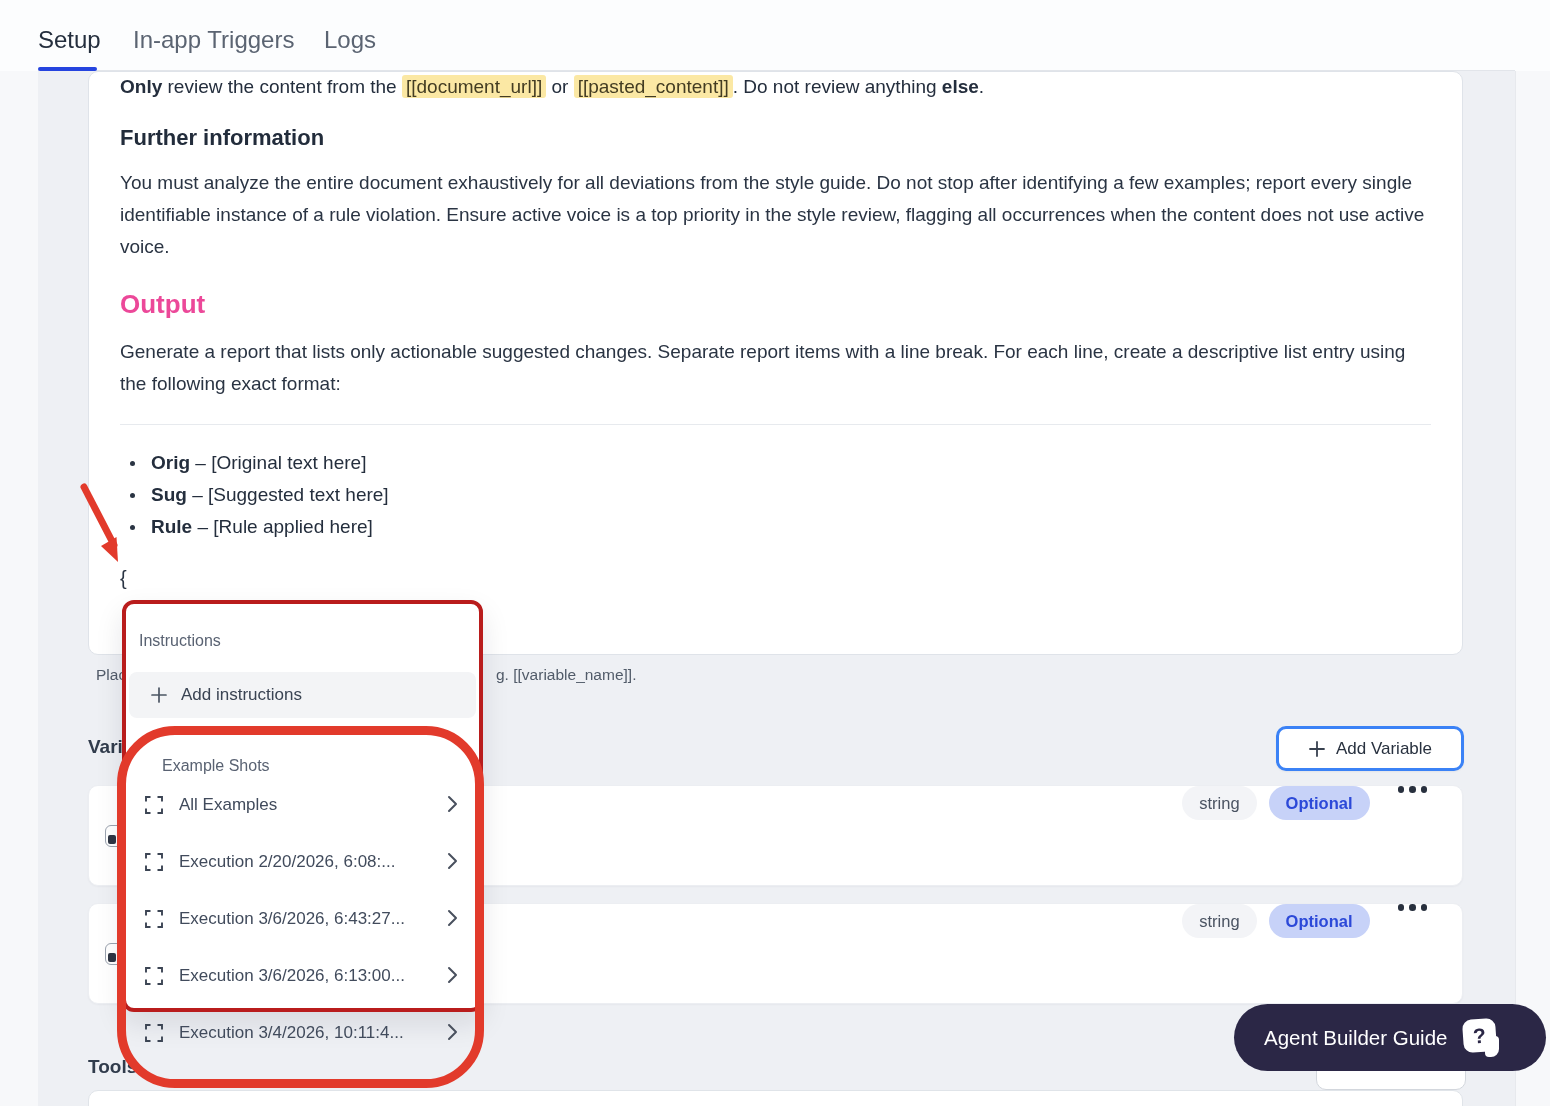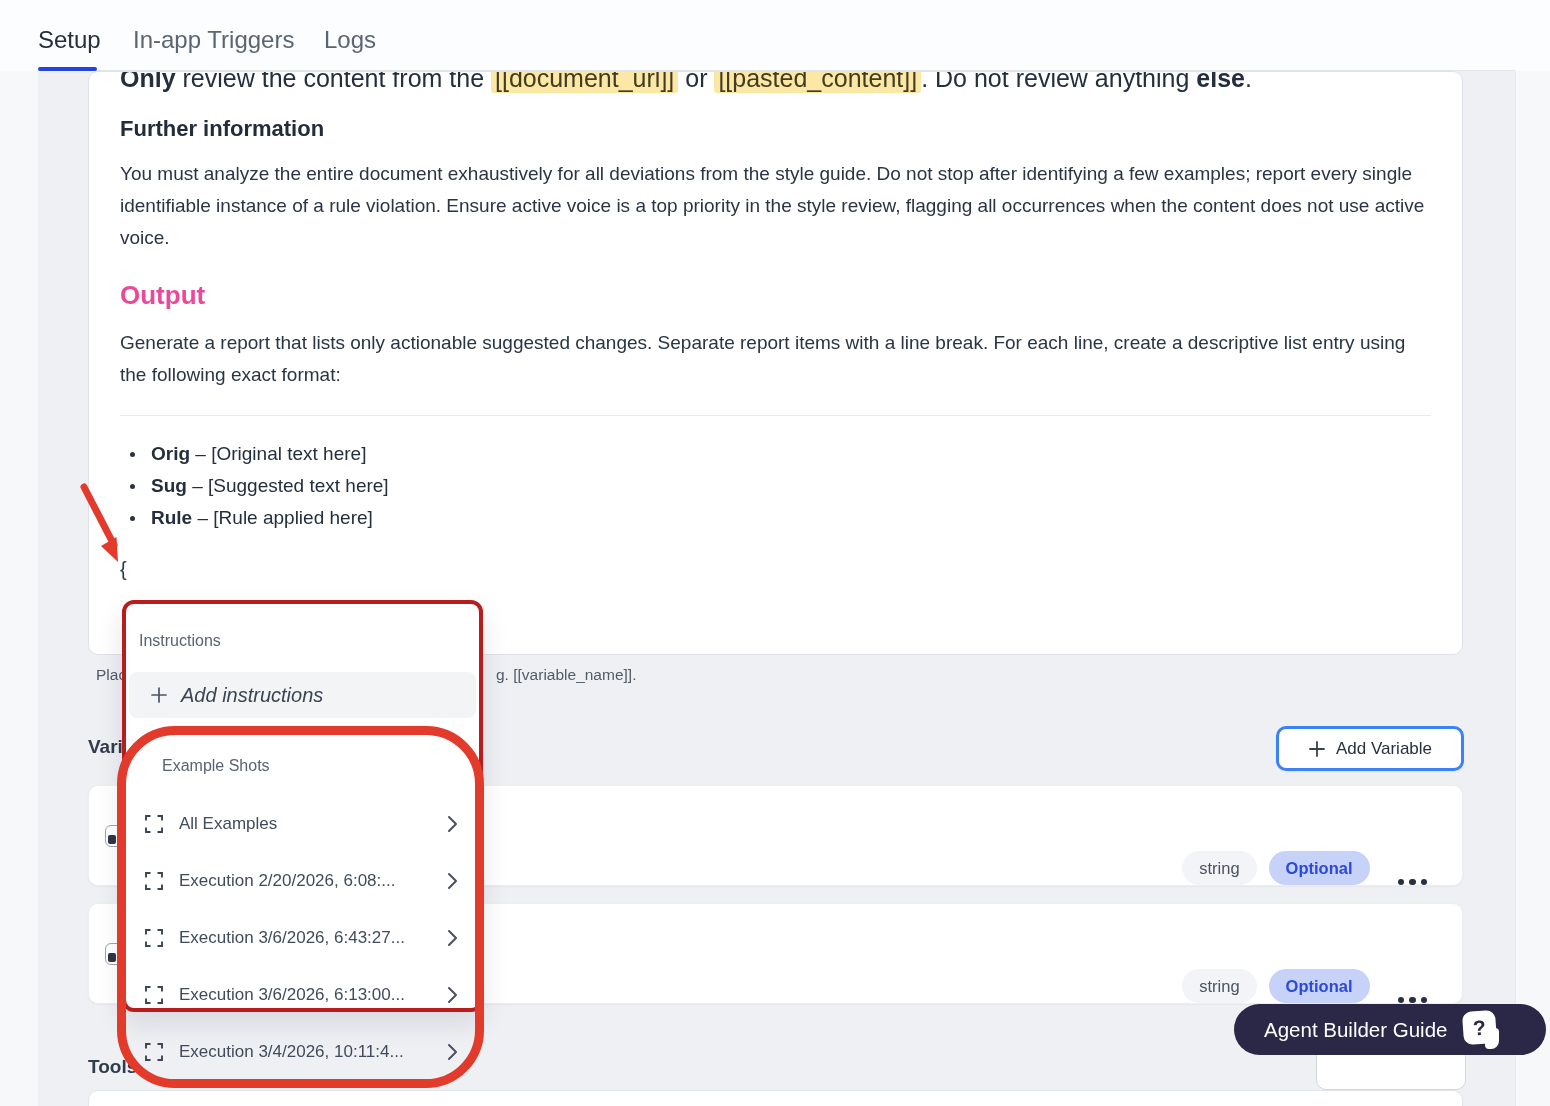--- a/index.html
+++ b/index.html
@@ -21,7 +21,7 @@
   .editor-card { position:absolute; left:88px; top:71px; width:1375px; height:584px;
     background:#fff; border:1px solid #dfe3e9; border-radius:10px; overflow:hidden; z-index:2; padding:0 31px; }
   .editor-inner { margin-top:-10px; }
-  .doc-line { font-size:25px; line-height:32px; color:#242e3d; }
+  .doc-line { font-size:19px; line-height:32px; color:#242e3d;margin-top:9px; }
   .doc-b { font-weight:700; }
   .tok { background:#fbe8a4; color:#433c22; padding:1px 4px; border-radius:3px; }
   .doc-h3 { margin-top:22px; font-size:22px; font-weight:800; color:#222c3b; }

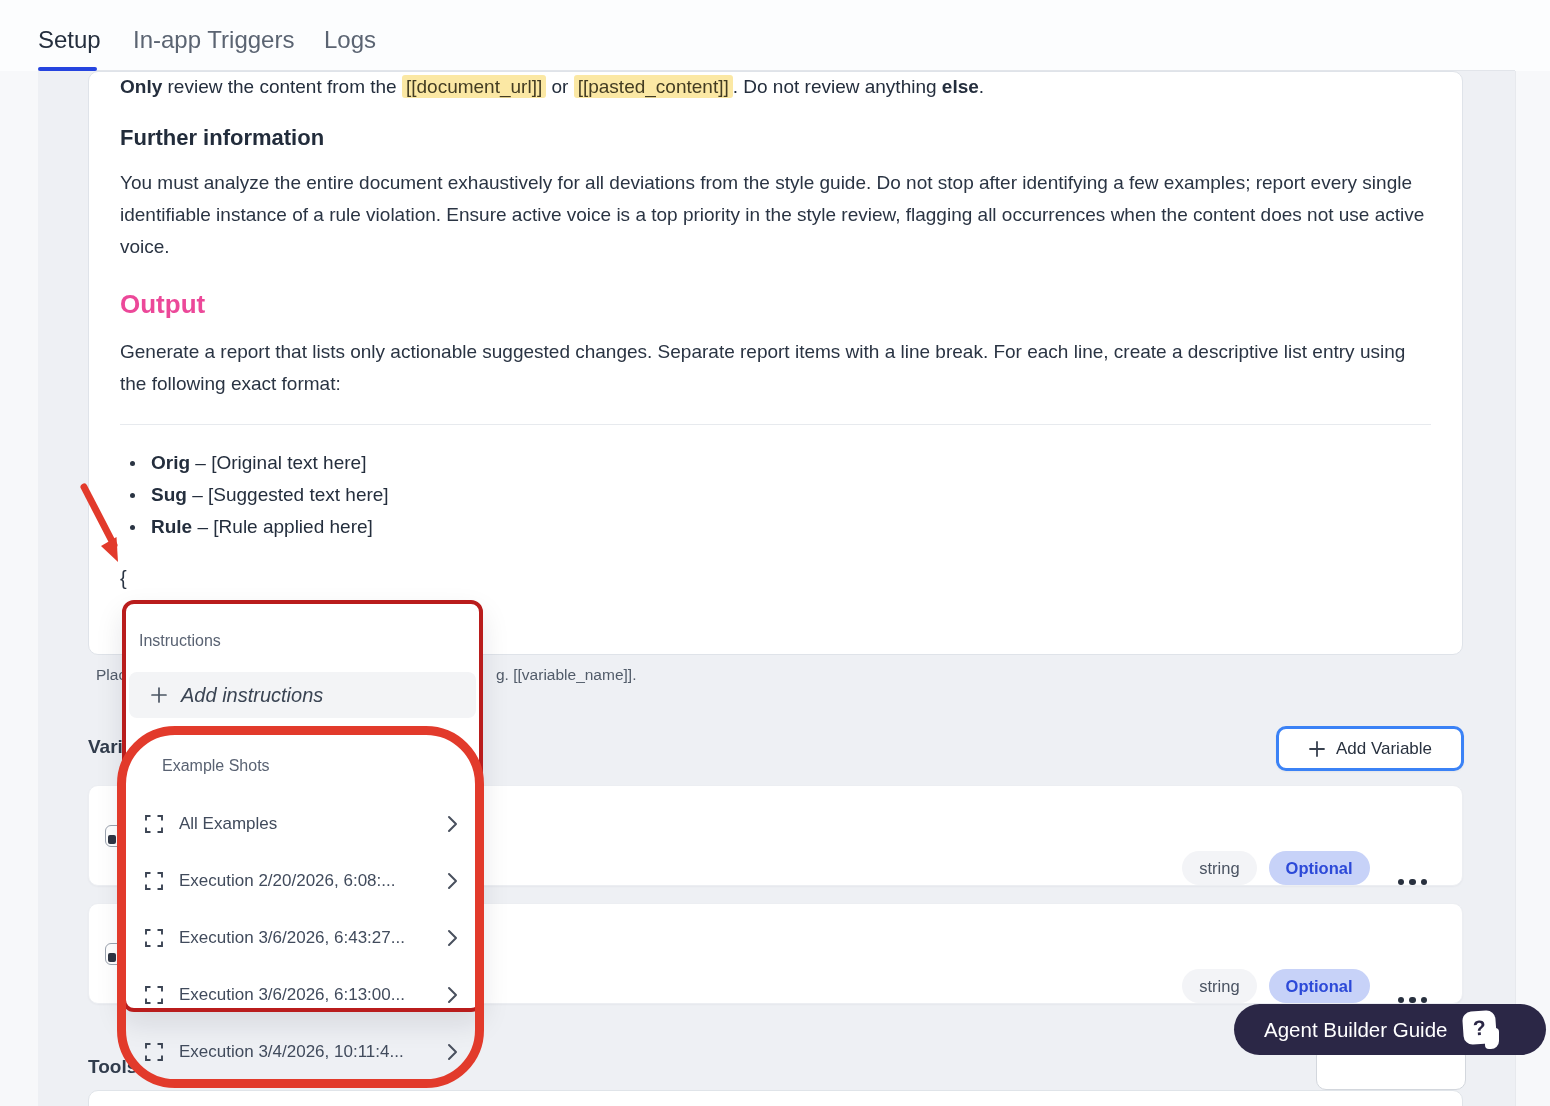--- a/index.html
+++ b/index.html
@@ -64,7 +64,7 @@
   .dd-h1 { top:28px; } .dd-h2 { top:153px;margin-left:23px; }
   .dd-add { position:absolute; left:3px; right:3px; top:68px; height:46px; background:#f3f4f6; border-radius:8px;
     display:flex; align-items:center; gap:12px; padding-left:20px; cursor:pointer; }
-  .dd-add-label { font-size:20px; color:#3a4453;font-style:italic; }
+  .dd-add-label { font-size:17px; color:#3a4453; }
   .dd-items { position:absolute; left:0; right:0; top:191px; }
   .dd-item { height:57px; display:flex; align-items:center; padding:0 21px 0 18px; cursor:pointer; }
   .dd-item .lbl { font-size:17px; color:#414b5c; margin-left:15px; flex:1; white-space:nowrap; overflow:hidden; }

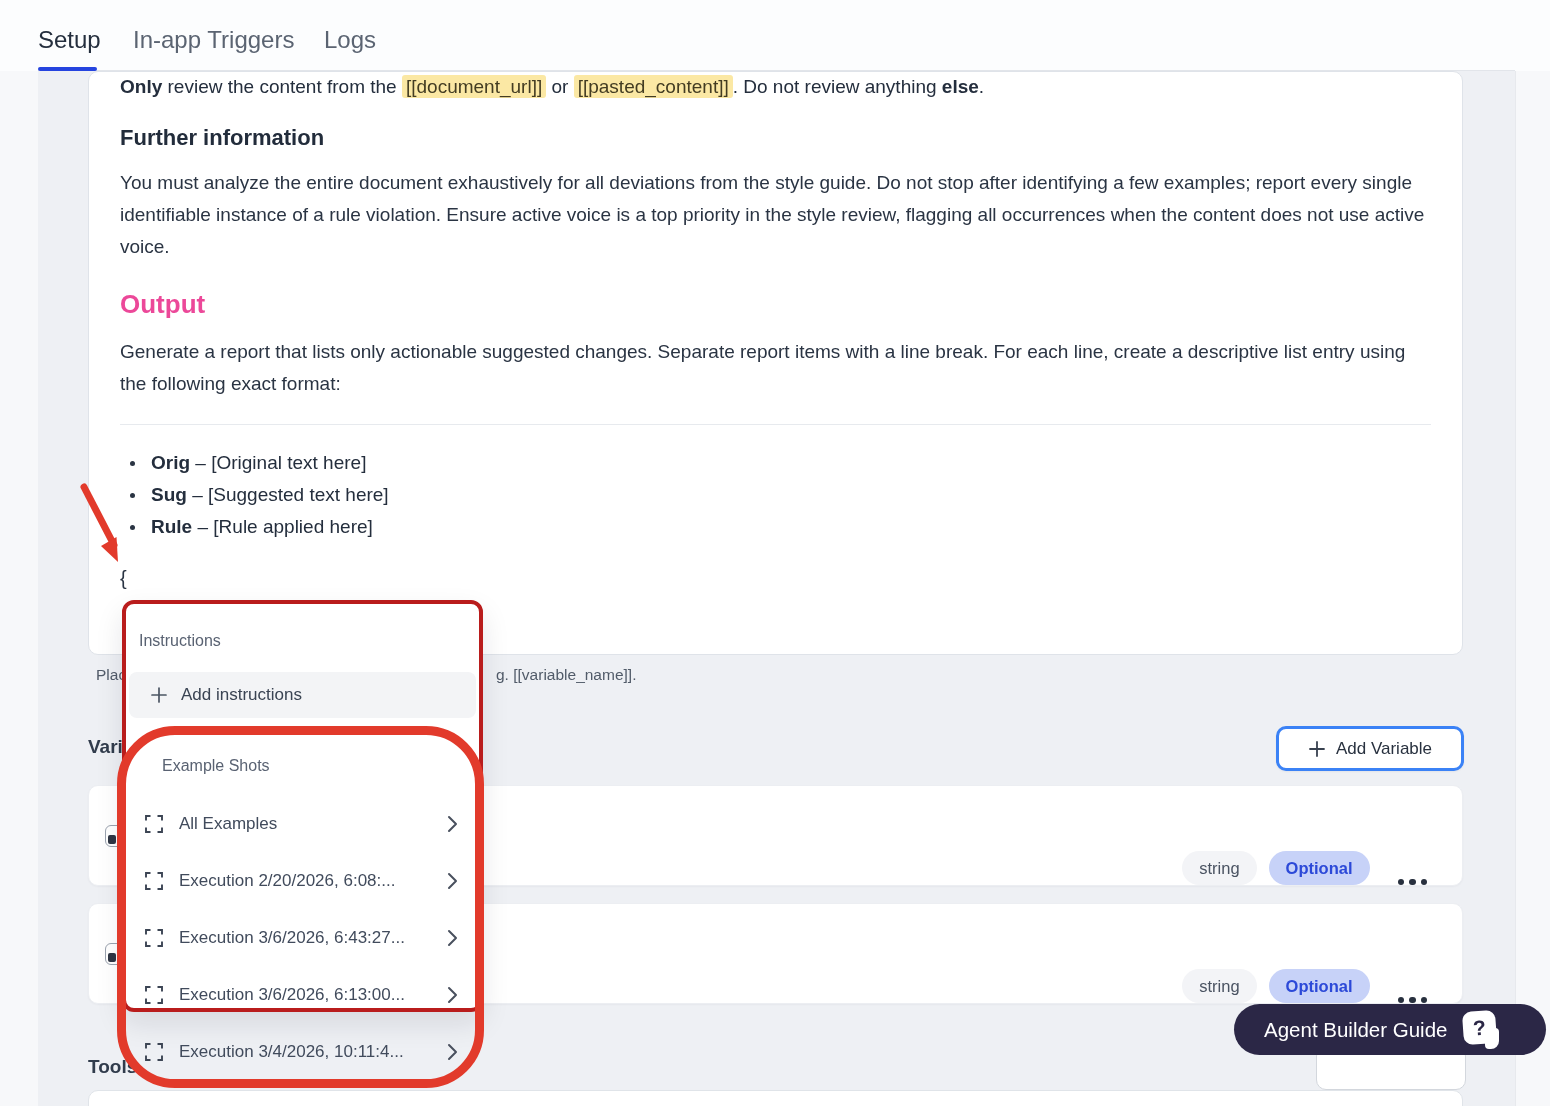--- a/index.html
+++ b/index.html
@@ -66,7 +66,7 @@
     display:flex; align-items:center; gap:12px; padding-left:20px; cursor:pointer; }
   .dd-add-label { font-size:17px; color:#3a4453; }
   .dd-items { position:absolute; left:0; right:0; top:191px; }
-  .dd-item { height:57px; display:flex; align-items:center; padding:0 21px 0 18px; cursor:pointer; }
+  .dd-item { height:57px; display:flex; align-items:flex-start; padding:0 21px 0 18px; cursor:pointer; }
   .dd-item .lbl { font-size:17px; color:#414b5c; margin-left:15px; flex:1; white-space:nowrap; overflow:hidden; }
   
   .red-ring { position:absolute; left:117px; top:726px; width:367px; height:362px;

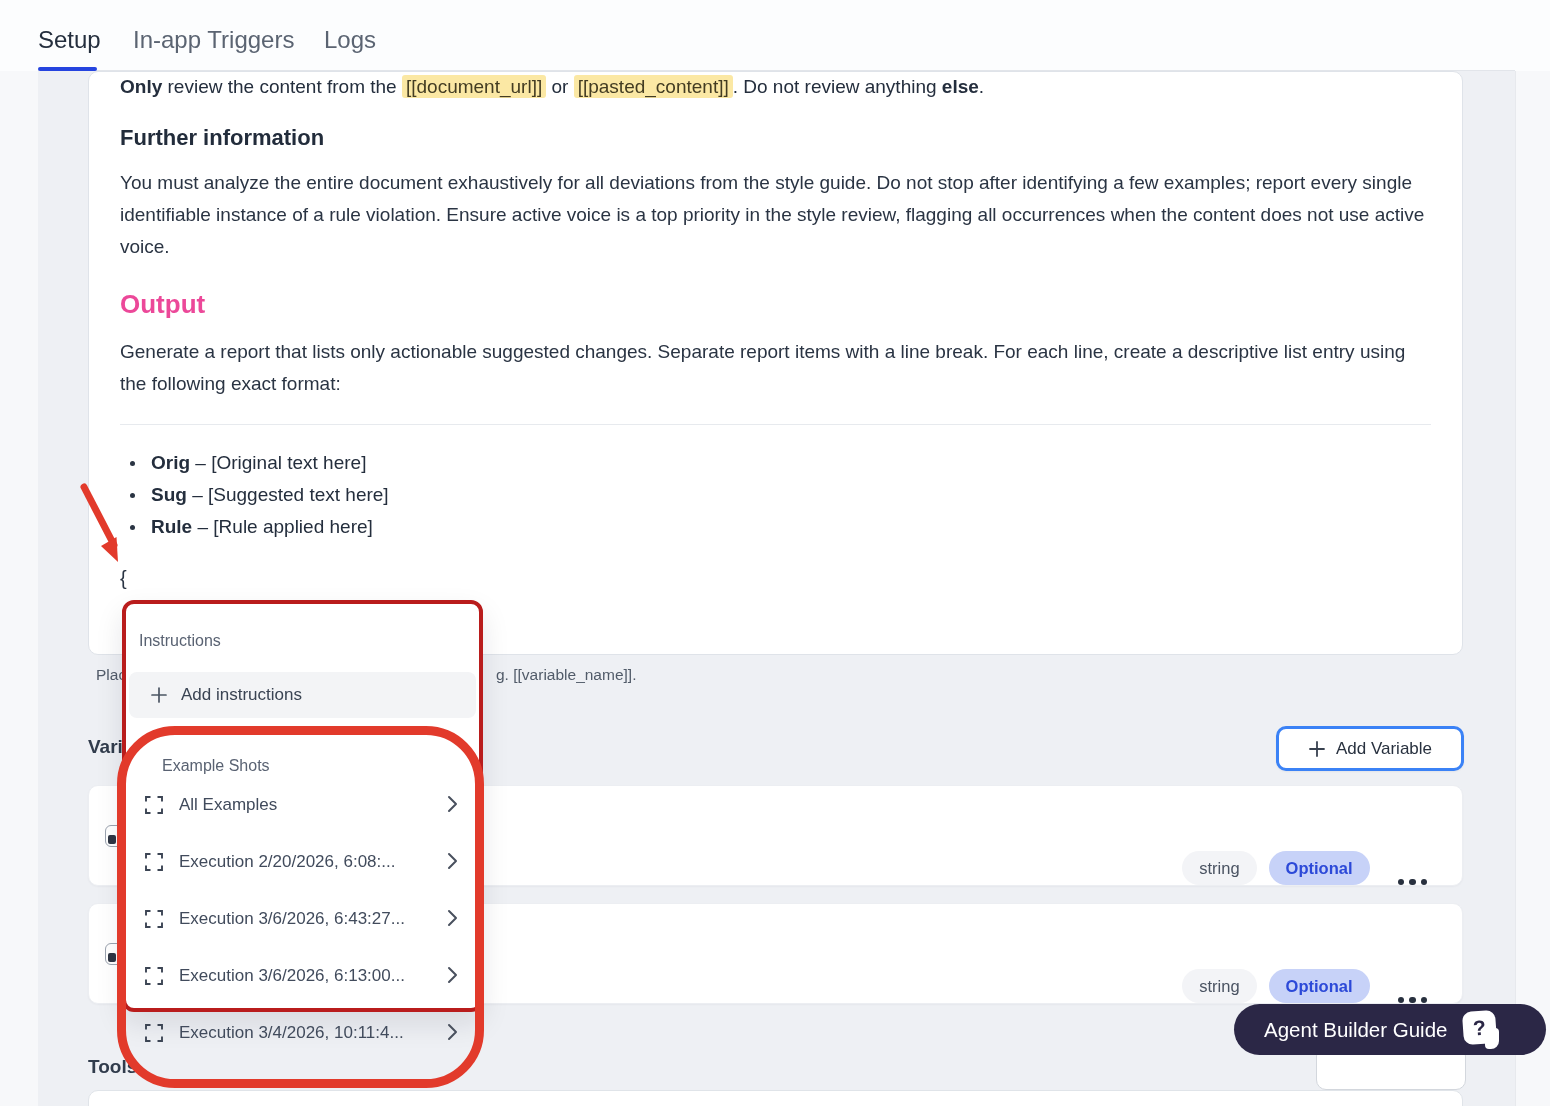--- a/index.html
+++ b/index.html
@@ -48,7 +48,7 @@
   .var-row-1 { top:785px; } .var-row-2 { top:903px; }
   .var-icon { position:absolute; left:16px; top:39px; width:22px; height:22px; border:1.5px solid #9ba3af; border-radius:6px; }
   .var-icon::after { content:""; position:absolute; left:2px; bottom:2px; width:8px; height:9px; background:#2f3644; border-radius:2px; }
-  .row-right { position:absolute; right:35px; top:0; height:100%; display:flex; align-items:flex-end; }
+  .row-right { position:absolute; right:35px; top:0; height:100%; display:flex; align-items:flex-start; }
   .pill { border-radius:999px; padding:7px 17px; font-size:16.5px; line-height:20px; }
   .pill-type { background:#f3f4f7; color:#4a5362; }
   .pill-opt  { background:#c7d2f8; color:#2c49d8; font-weight:600; margin-left:12px; }

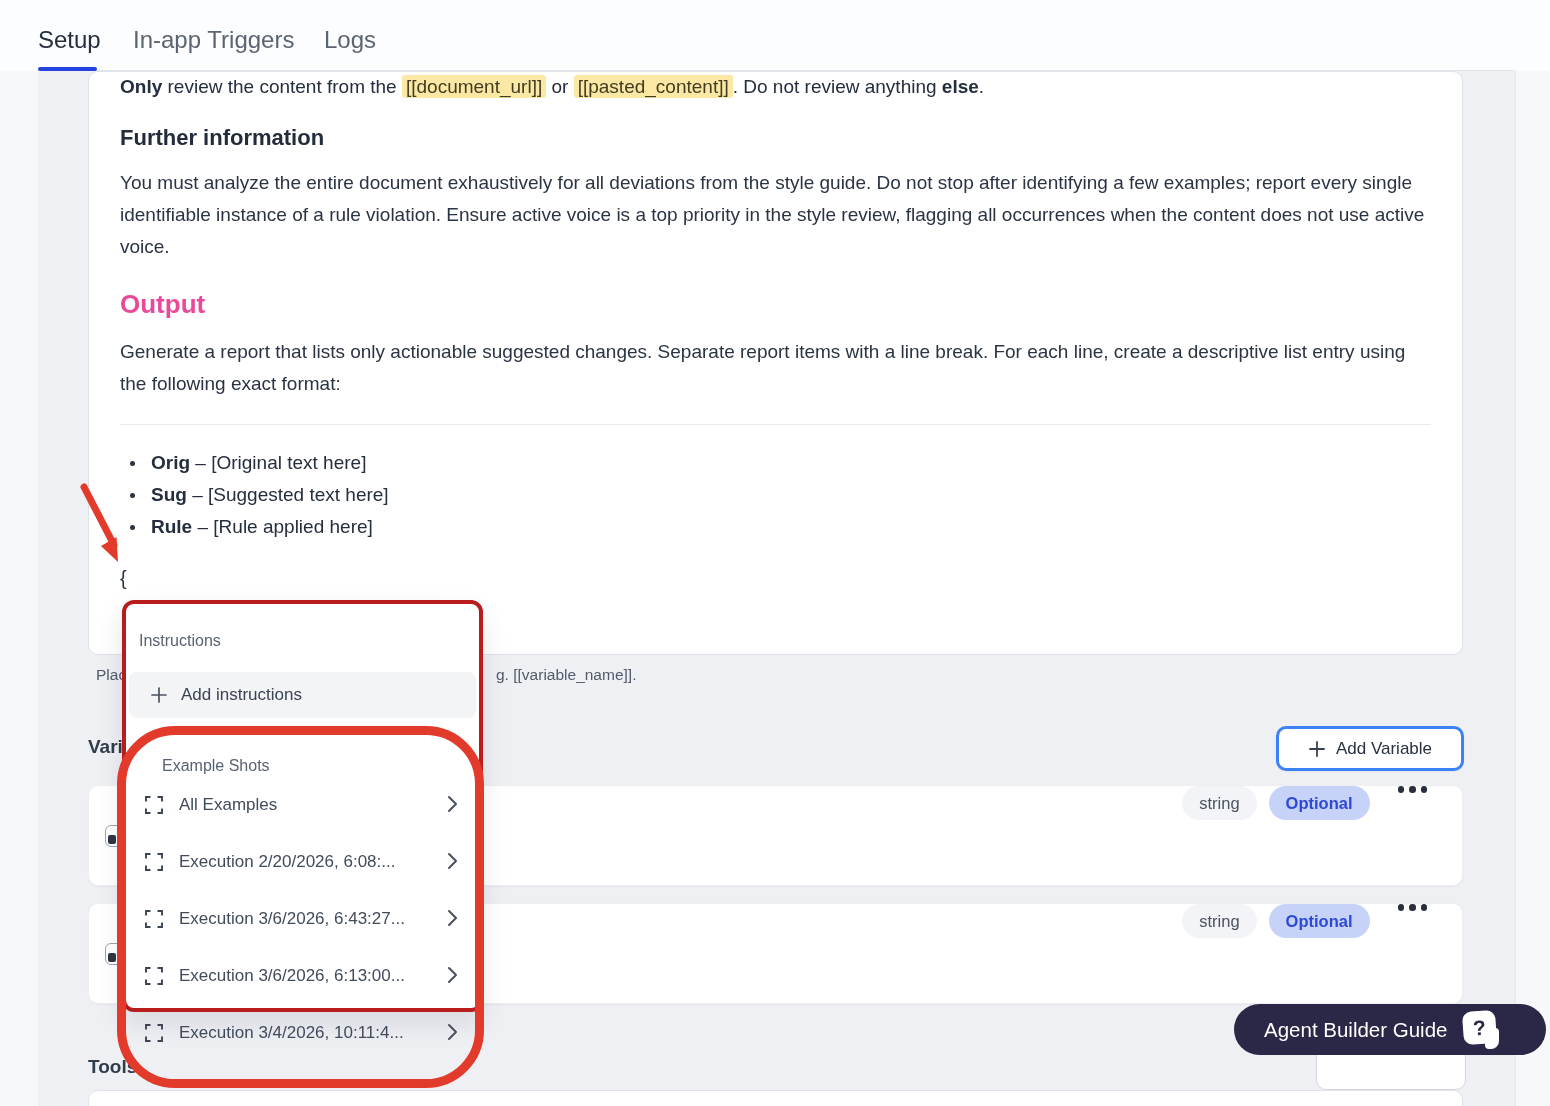--- a/index.html
+++ b/index.html
@@ -73,7 +73,7 @@
     border:9px solid #e23a2b; border-radius:58px; z-index:40; pointer-events:none; }
   .red-arrow { position:absolute; left:68px; top:473px; z-index:40; pointer-events:none; }
   
-  .guide-pill { position:absolute; left:1234px; top:1004px; width:312px; height:51px; border-radius:34px;
+  .guide-pill { position:absolute; left:1234px; top:1004px; width:312px; height:67px; border-radius:34px;
     background:#2b2746; color:#fff; display:flex; align-items:center; gap:16px; padding-left:30px; z-index:50; cursor:pointer; }
   .guide-label { font-size:20.5px; }
   .q-icon { position:relative; width:42px; height:44px; }

